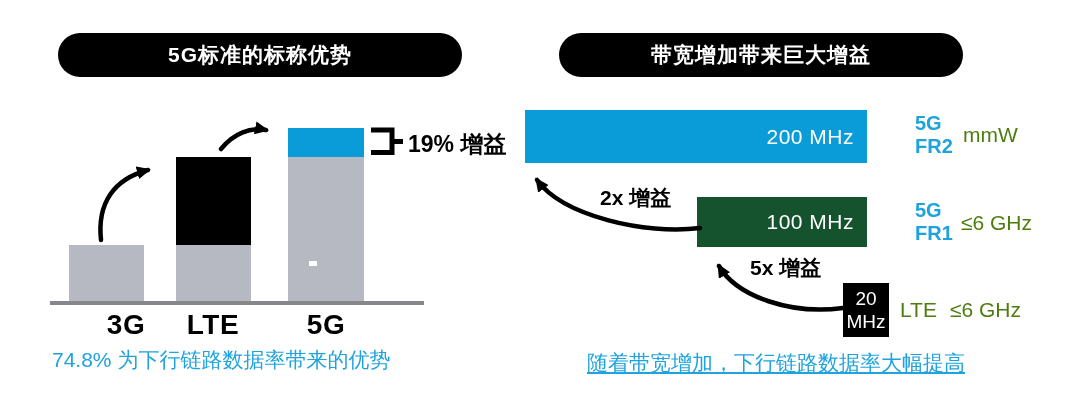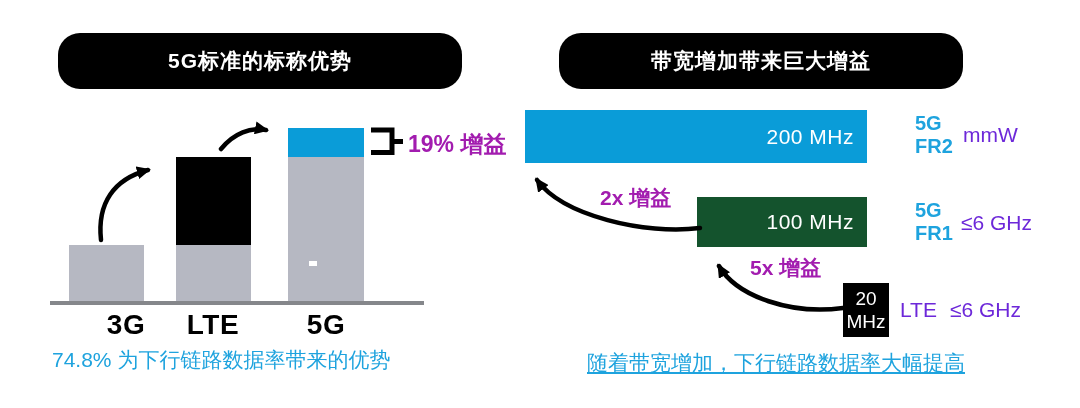--- a/index.html
+++ b/index.html
@@ -9,7 +9,7 @@
   }
   .abs{position:absolute;}
   .pill{
-    position:absolute;top:33px;width:404px;height:56px;background:#000;
+    position:absolute;top:33px;width:404px;height:44px;background:#000;
     border-radius:22px;display:flex;align-items:center;justify-content:center;
     color:#fff;font-size:21px;font-weight:700;letter-spacing:1px;
   }

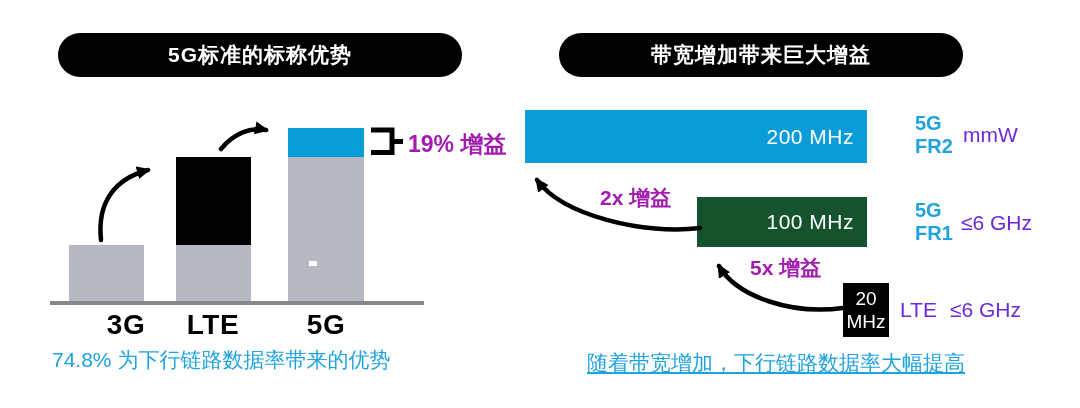--- a/index.html
+++ b/index.html
@@ -19,7 +19,7 @@
     font-size:28px;font-weight:700;color:#000;letter-spacing:0.5px;
   }
   .caption{position:absolute;font-size:21px;font-weight:500;color:#1EA3DE;white-space:nowrap;}
-  .gain-text{position:absolute;font-size:21px;font-weight:700;color:#a21caf;white-space:nowrap;}
+  .gain-text{position:absolute;font-size:21px;font-weight:700;color:#000000;white-space:nowrap;}
   .hbar-text{
     position:absolute;inset:0;display:flex;align-items:center;justify-content:flex-end;
     padding-right:13px;color:#fff;font-size:21px;font-weight:500;letter-spacing:0.5px;

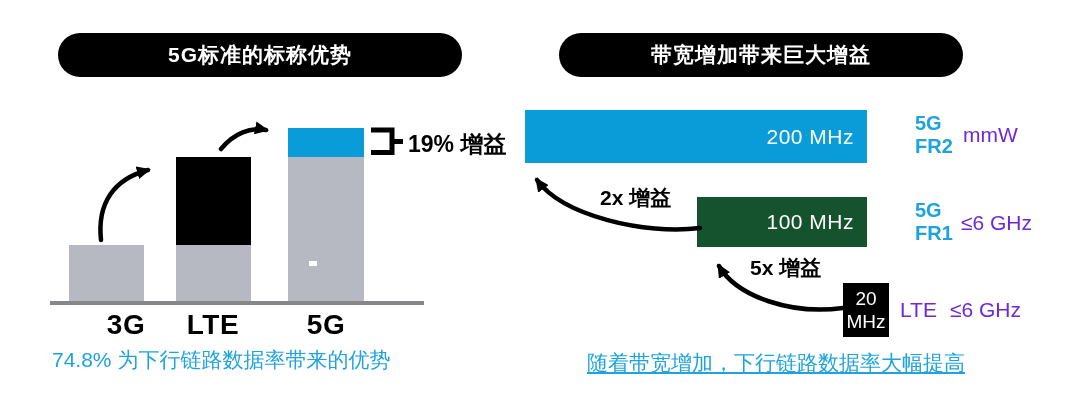--- a/index.html
+++ b/index.html
@@ -27,7 +27,7 @@
   .side-tech{
     position:absolute;color:#1EA3DE;font-size:20px;font-weight:600;line-height:23px;white-space:nowrap;
   }
-  .side-spec{position:absolute;color:#6d28d9;font-size:21px;font-weight:500;white-space:nowrap;}
+  .side-spec{position:absolute;color:#4d7c0f;font-size:21px;font-weight:500;white-space:nowrap;}
   .box20{
     position:absolute;left:843px;top:283px;width:46px;height:54px;background:#000;
     display:flex;flex-direction:column;align-items:center;justify-content:center;

